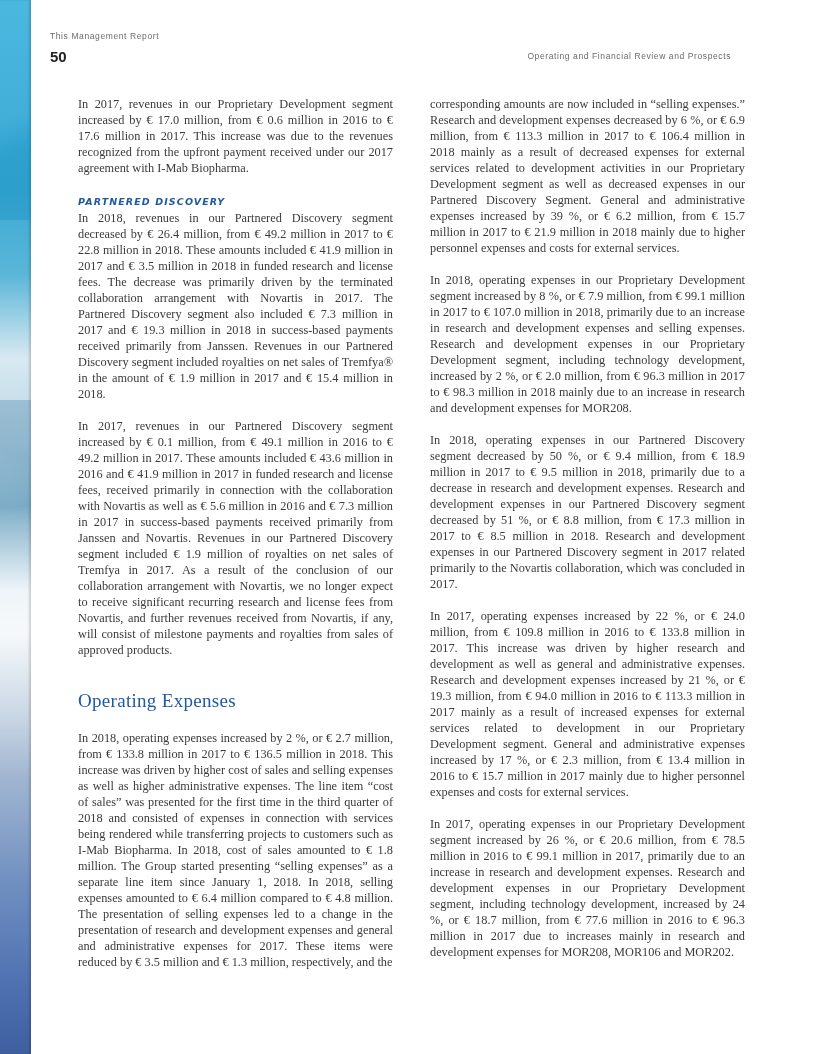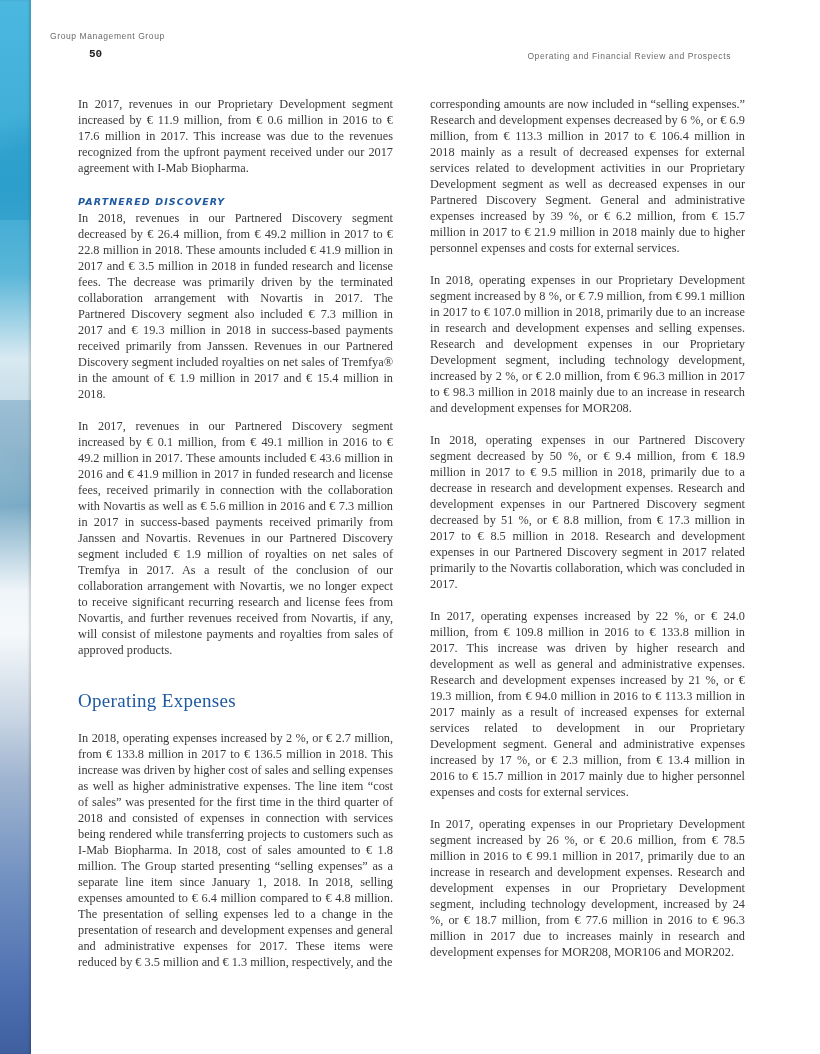--- a/index.html
+++ b/index.html
@@ -66,7 +66,7 @@
   <div class="facet2"></div>
 </div>
 
-<div class="header-left">Group Management Group</div>
+<div class="header-left">This Management Report</div>
 <div class="header-right">Operating and Financial Review and Prospects</div>
 <div class="page-number">50</div>
 

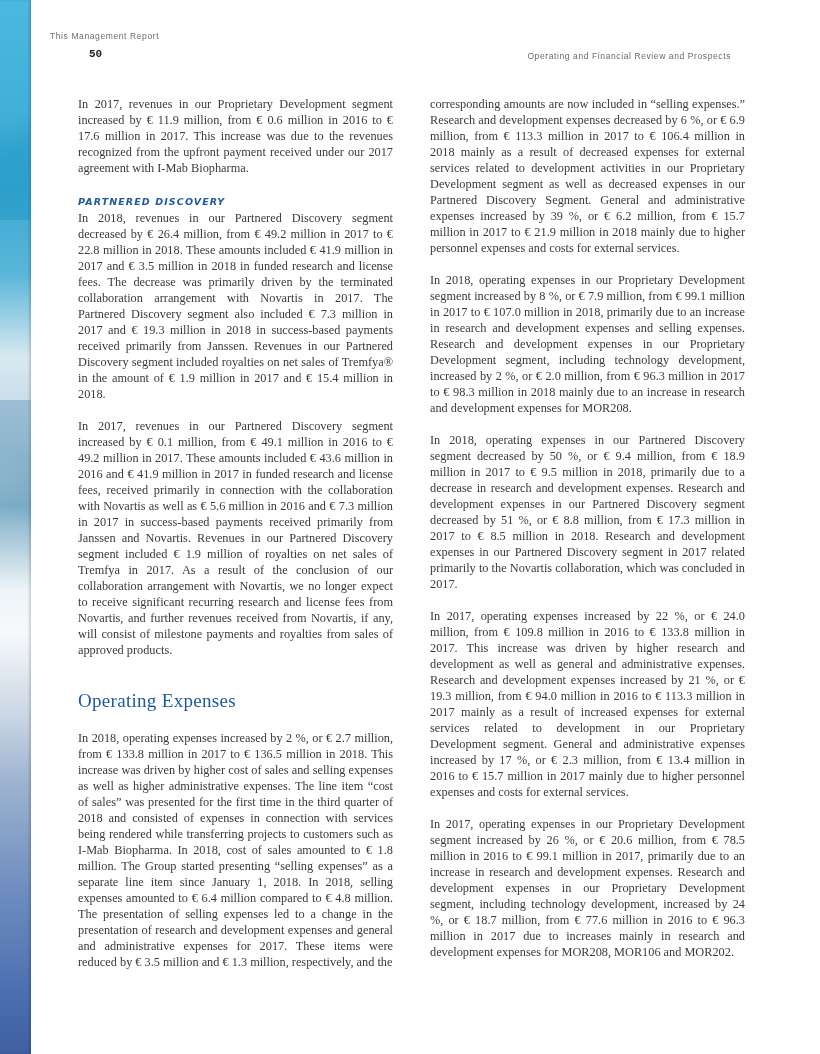--- a/index.html
+++ b/index.html
@@ -35,8 +35,8 @@
   .header-right { right: 89px; margin-top: 20px; }
   .page-number {
     position: absolute; left: 50px; top: 48px;
-    font-family: Liberation Mono, monospace;
-    font-size: 11px; font-weight: bold; color: #222; margin-left: 39px;
+    font-family: Liberation Sans, sans-serif;
+    font-size: 15px; font-weight: bold; color: #222;
   }
   .col {
     position: absolute; top: 96px; width: 315px;

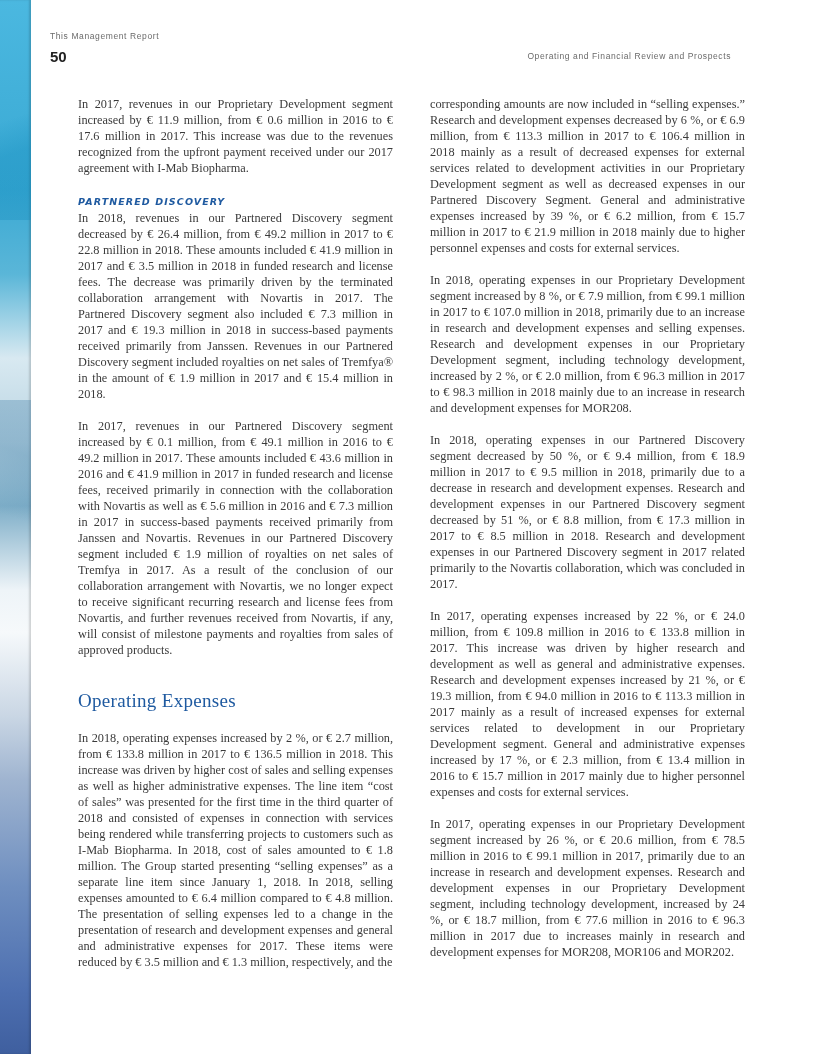--- a/index.html
+++ b/index.html
@@ -71,7 +71,7 @@
 <div class="page-number">50</div>
 
 <div class="col col-left">
-  <p>In 2017, revenues in our Proprietary Development segment increased by € 11.9 million, from € 0.6 million in 2016 to € 17.6 million in 2017. This increase was due to the revenues recognized from the upfront payment received under our 2017 agreement with I-Mab Biopharma.</p>
+  <p>In 2017, revenues in our Proprietary Development segment increased by € 17.0 million, from € 0.6 million in 2016 to € 17.6 million in 2017. This increase was due to the revenues recognized from the upfront payment received under our 2017 agreement with I-Mab Biopharma.</p>
   <div class="sub-heading">PARTNERED DISCOVERY</div>
   <p>In 2018, revenues in our Partnered Discovery segment decreased by € 26.4 million, from € 49.2 million in 2017 to € 22.8 million in 2018. These amounts included € 41.9 million in 2017 and € 3.5 million in 2018 in funded research and license fees. The decrease was primarily driven by the terminated collaboration arrangement with Novartis in 2017. The Partnered Discovery segment also included € 7.3 million in 2017 and € 19.3 million in 2018 in success-based payments received primarily from Janssen. Revenues in our Partnered Discovery segment included royalties on net sales of Tremfya® in the amount of € 1.9 million in 2017 and € 15.4 million in 2018.</p>
   <p class="no-gap">In 2017, revenues in our Partnered Discovery segment increased by € 0.1 million, from € 49.1 million in 2016 to € 49.2 million in 2017. These amounts included € 43.6 million in 2016 and € 41.9 million in 2017 in funded research and license fees, received primarily in connection with the collaboration with Novartis as well as € 5.6 million in 2016 and € 7.3 million in 2017 in success-based payments received primarily from Janssen and Novartis. Revenues in our Partnered Discovery segment included € 1.9 million of royalties on net sales of Tremfya in 2017. As a result of the conclusion of our collaboration arrangement with Novartis, we no longer expect to receive significant recurring research and license fees from Novartis, and further revenues received from Novartis, if any, will consist of milestone payments and royalties from sales of approved products.</p>

